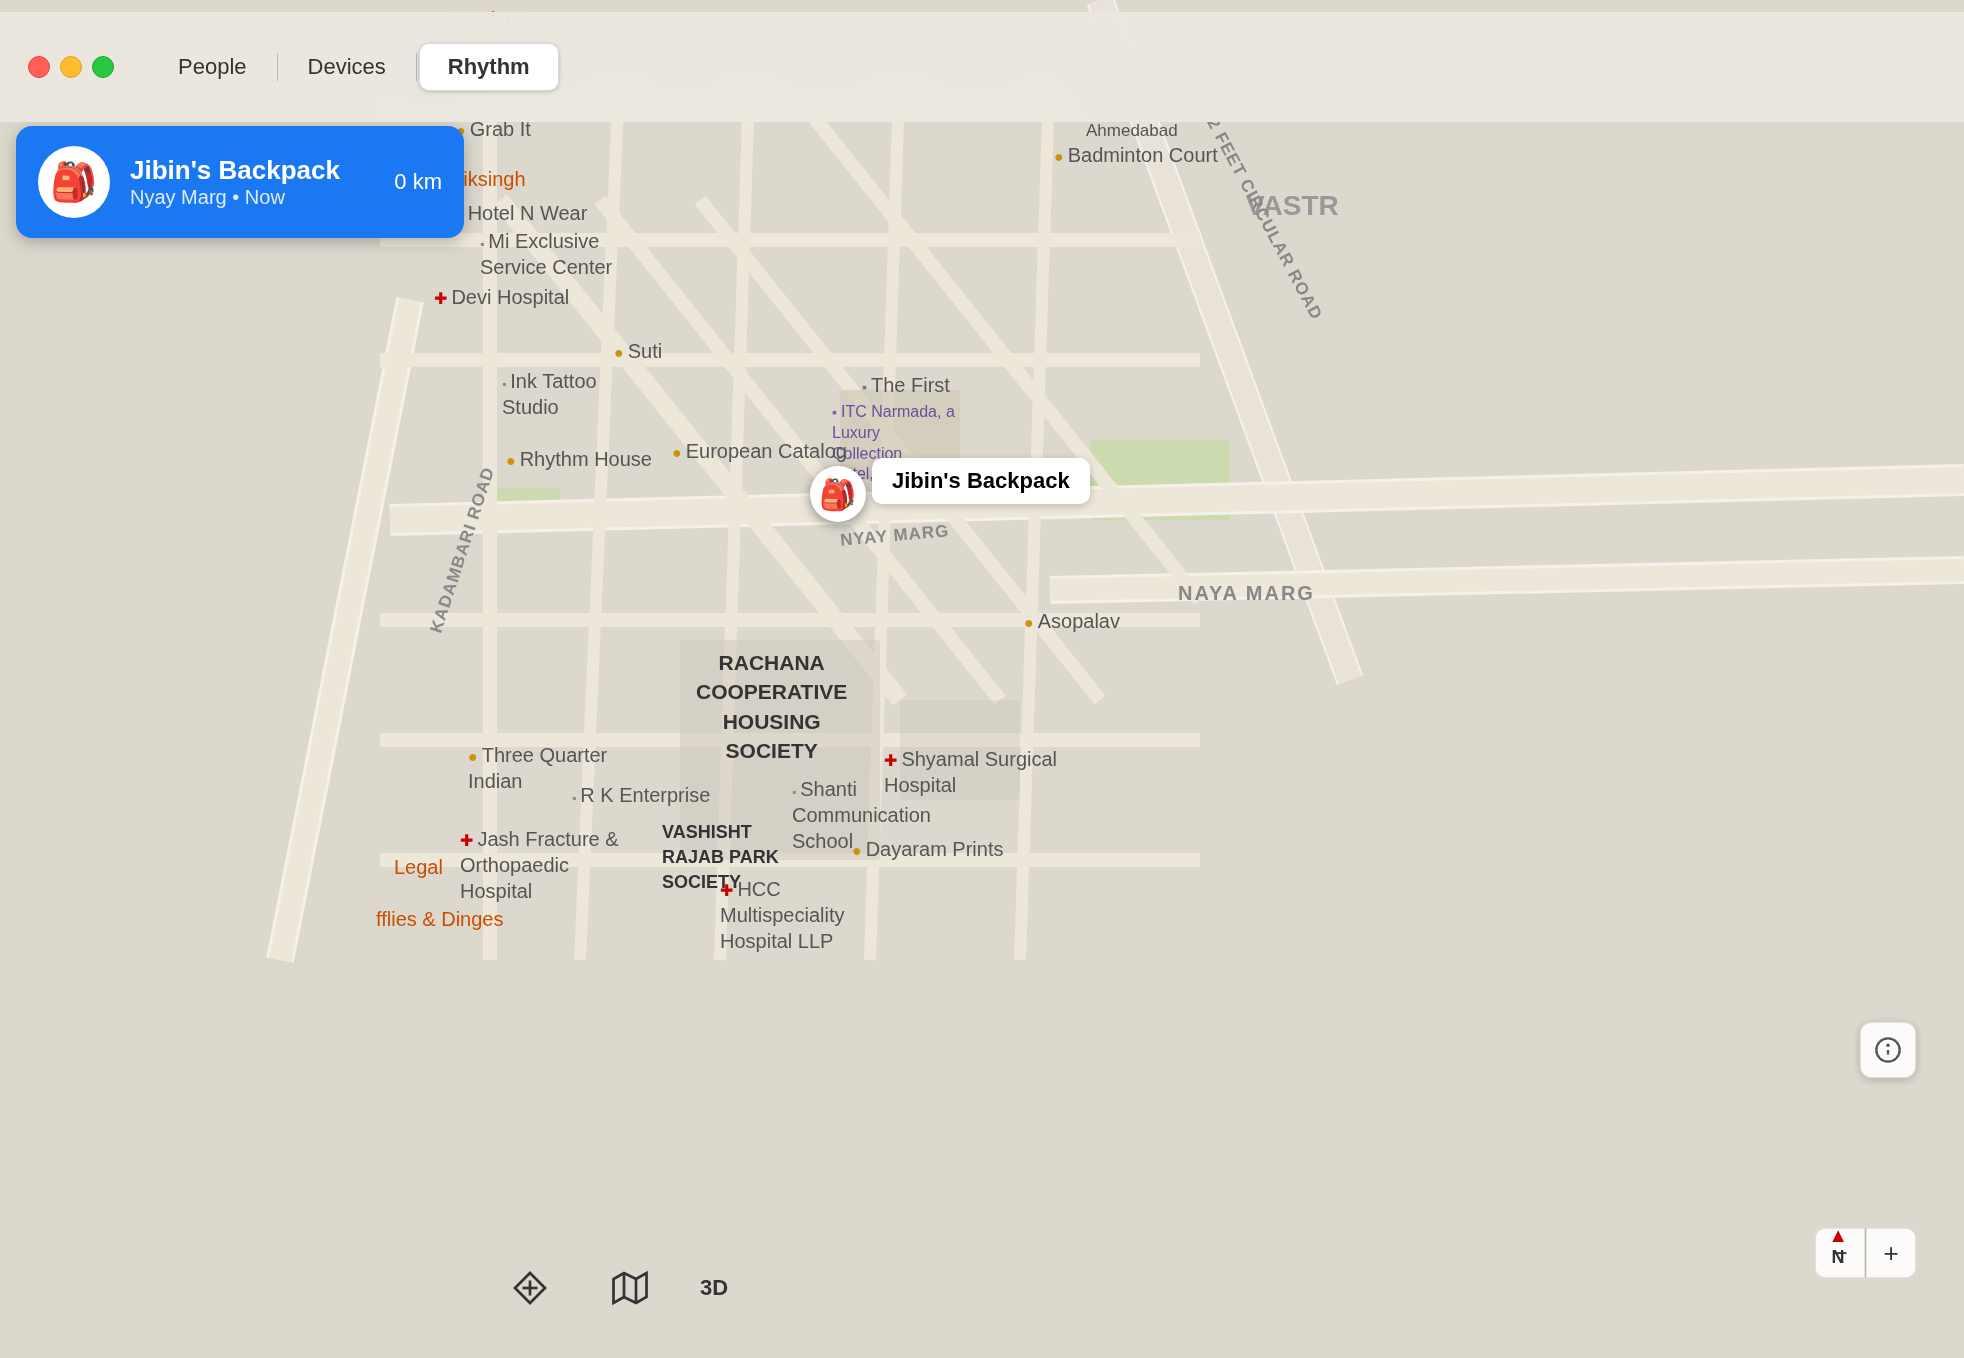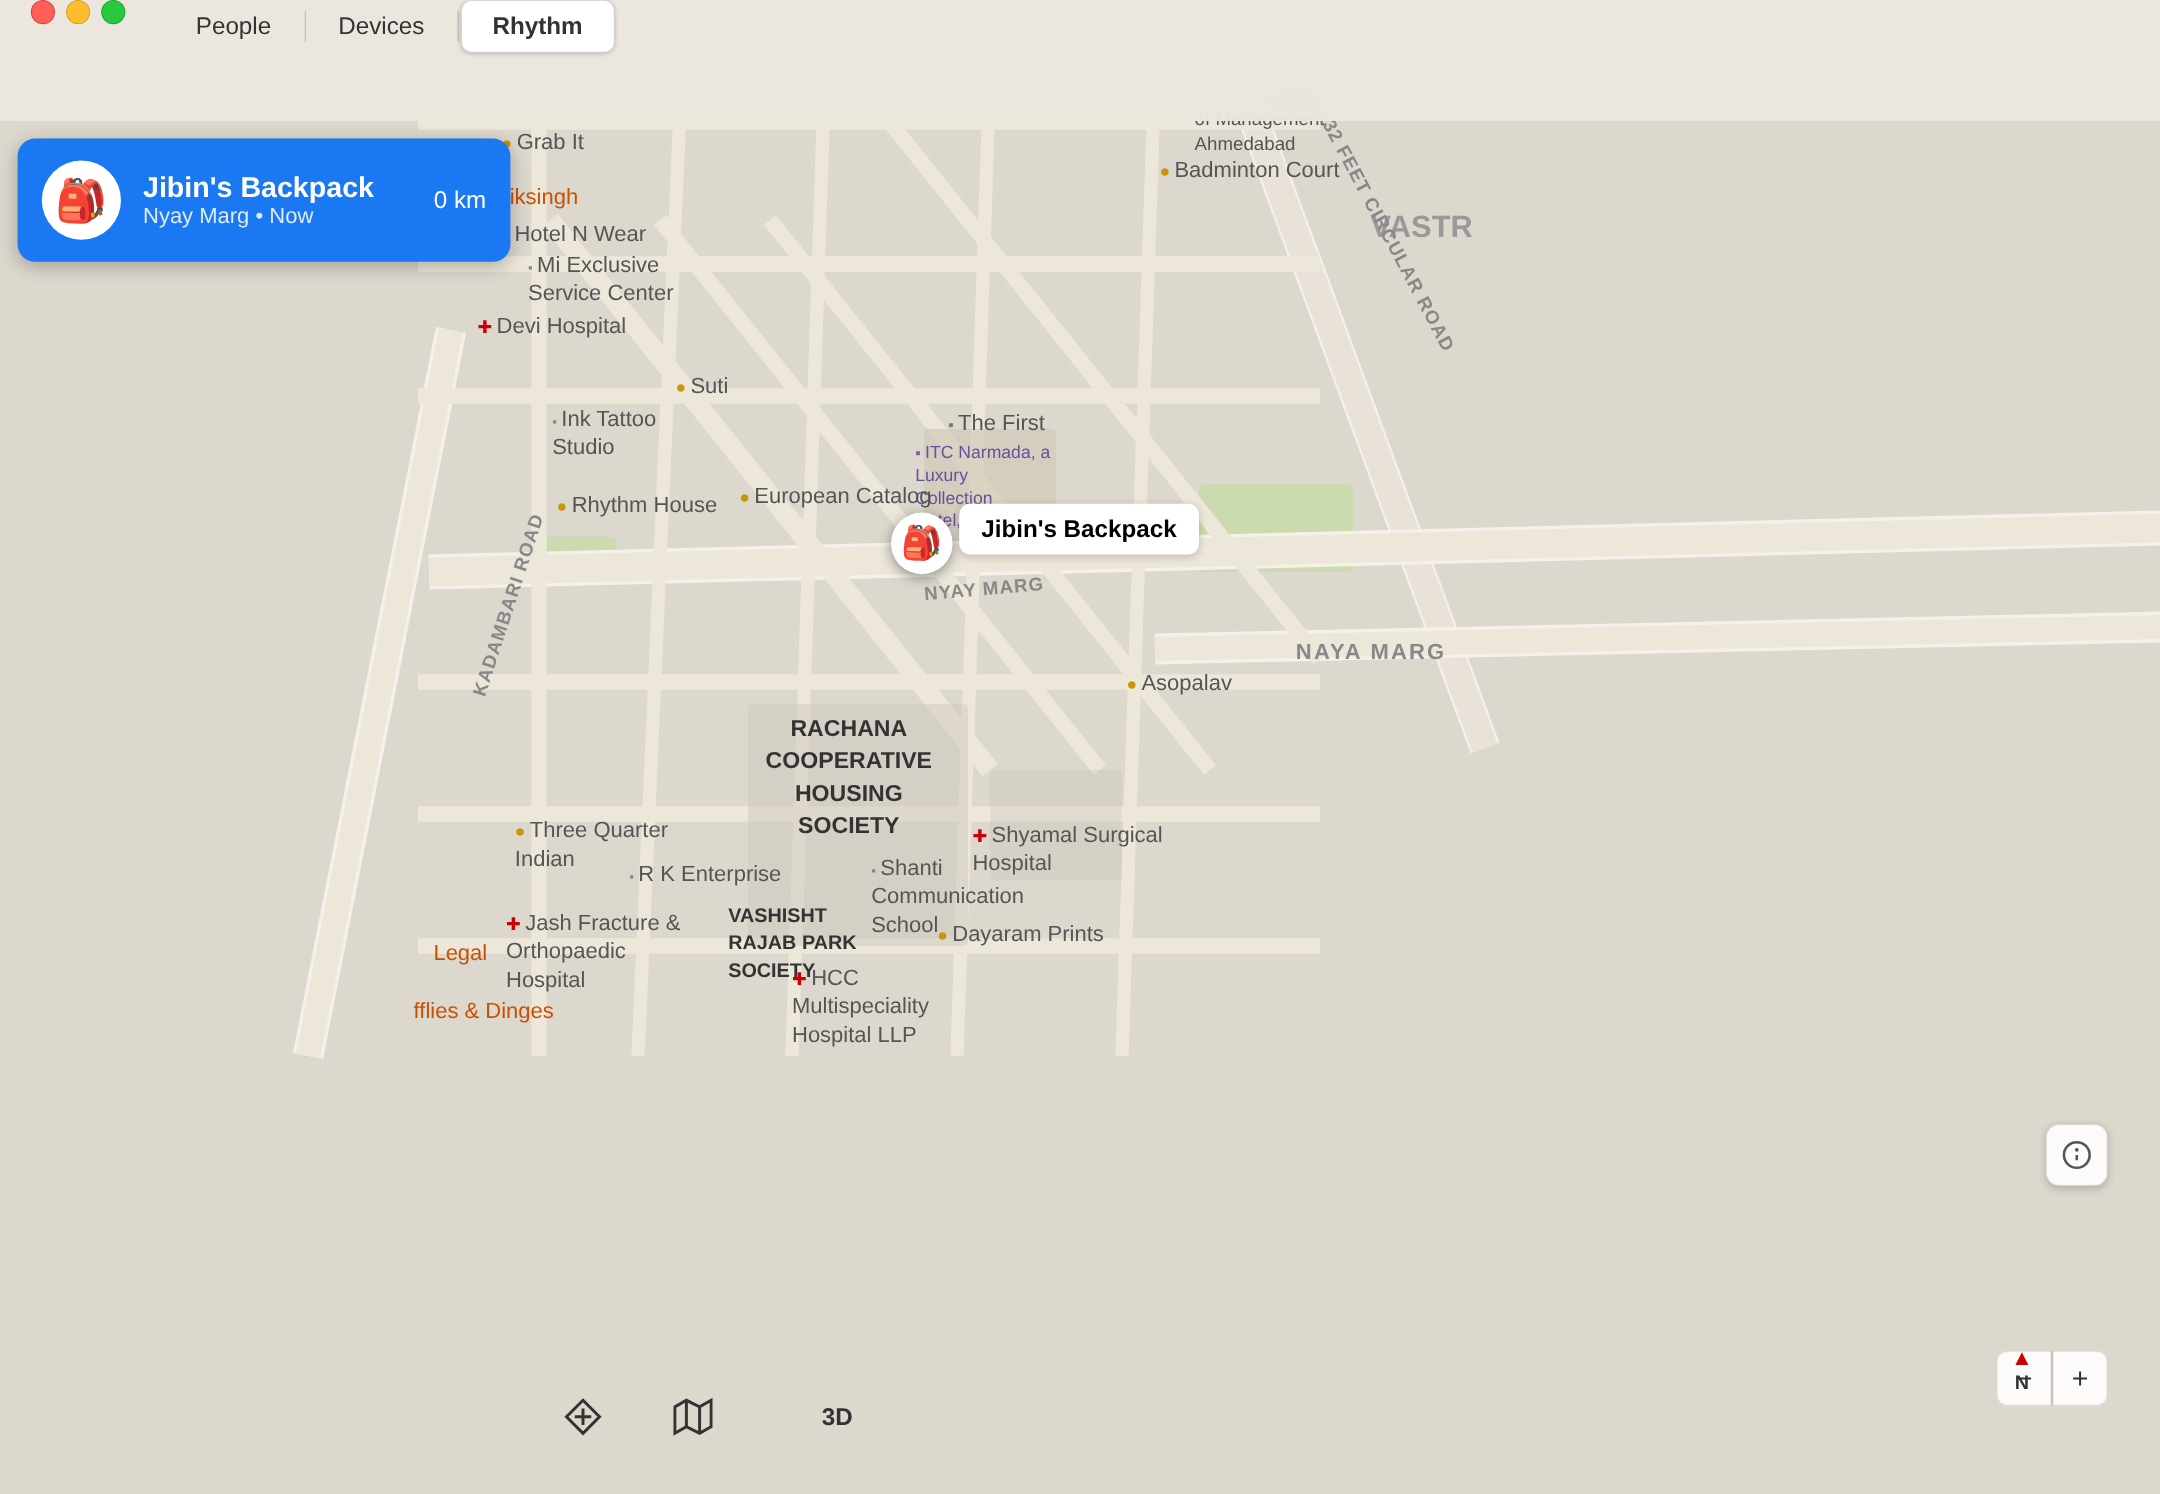--- a/index.html
+++ b/index.html
@@ -31,12 +31,12 @@
     
     .titlebar {
       position: absolute;
-      top: 0; left: 0; right: 0;
+      top: 12px; left: 0; right: 0;
       height: 110px;
       background: rgba(236, 232, 225, 0.92);
       backdrop-filter: blur(20px);
       display: flex;
-      align-items: flex-start;
+      align-items: center;
       padding: 0 28px;
       z-index: 100;
     }

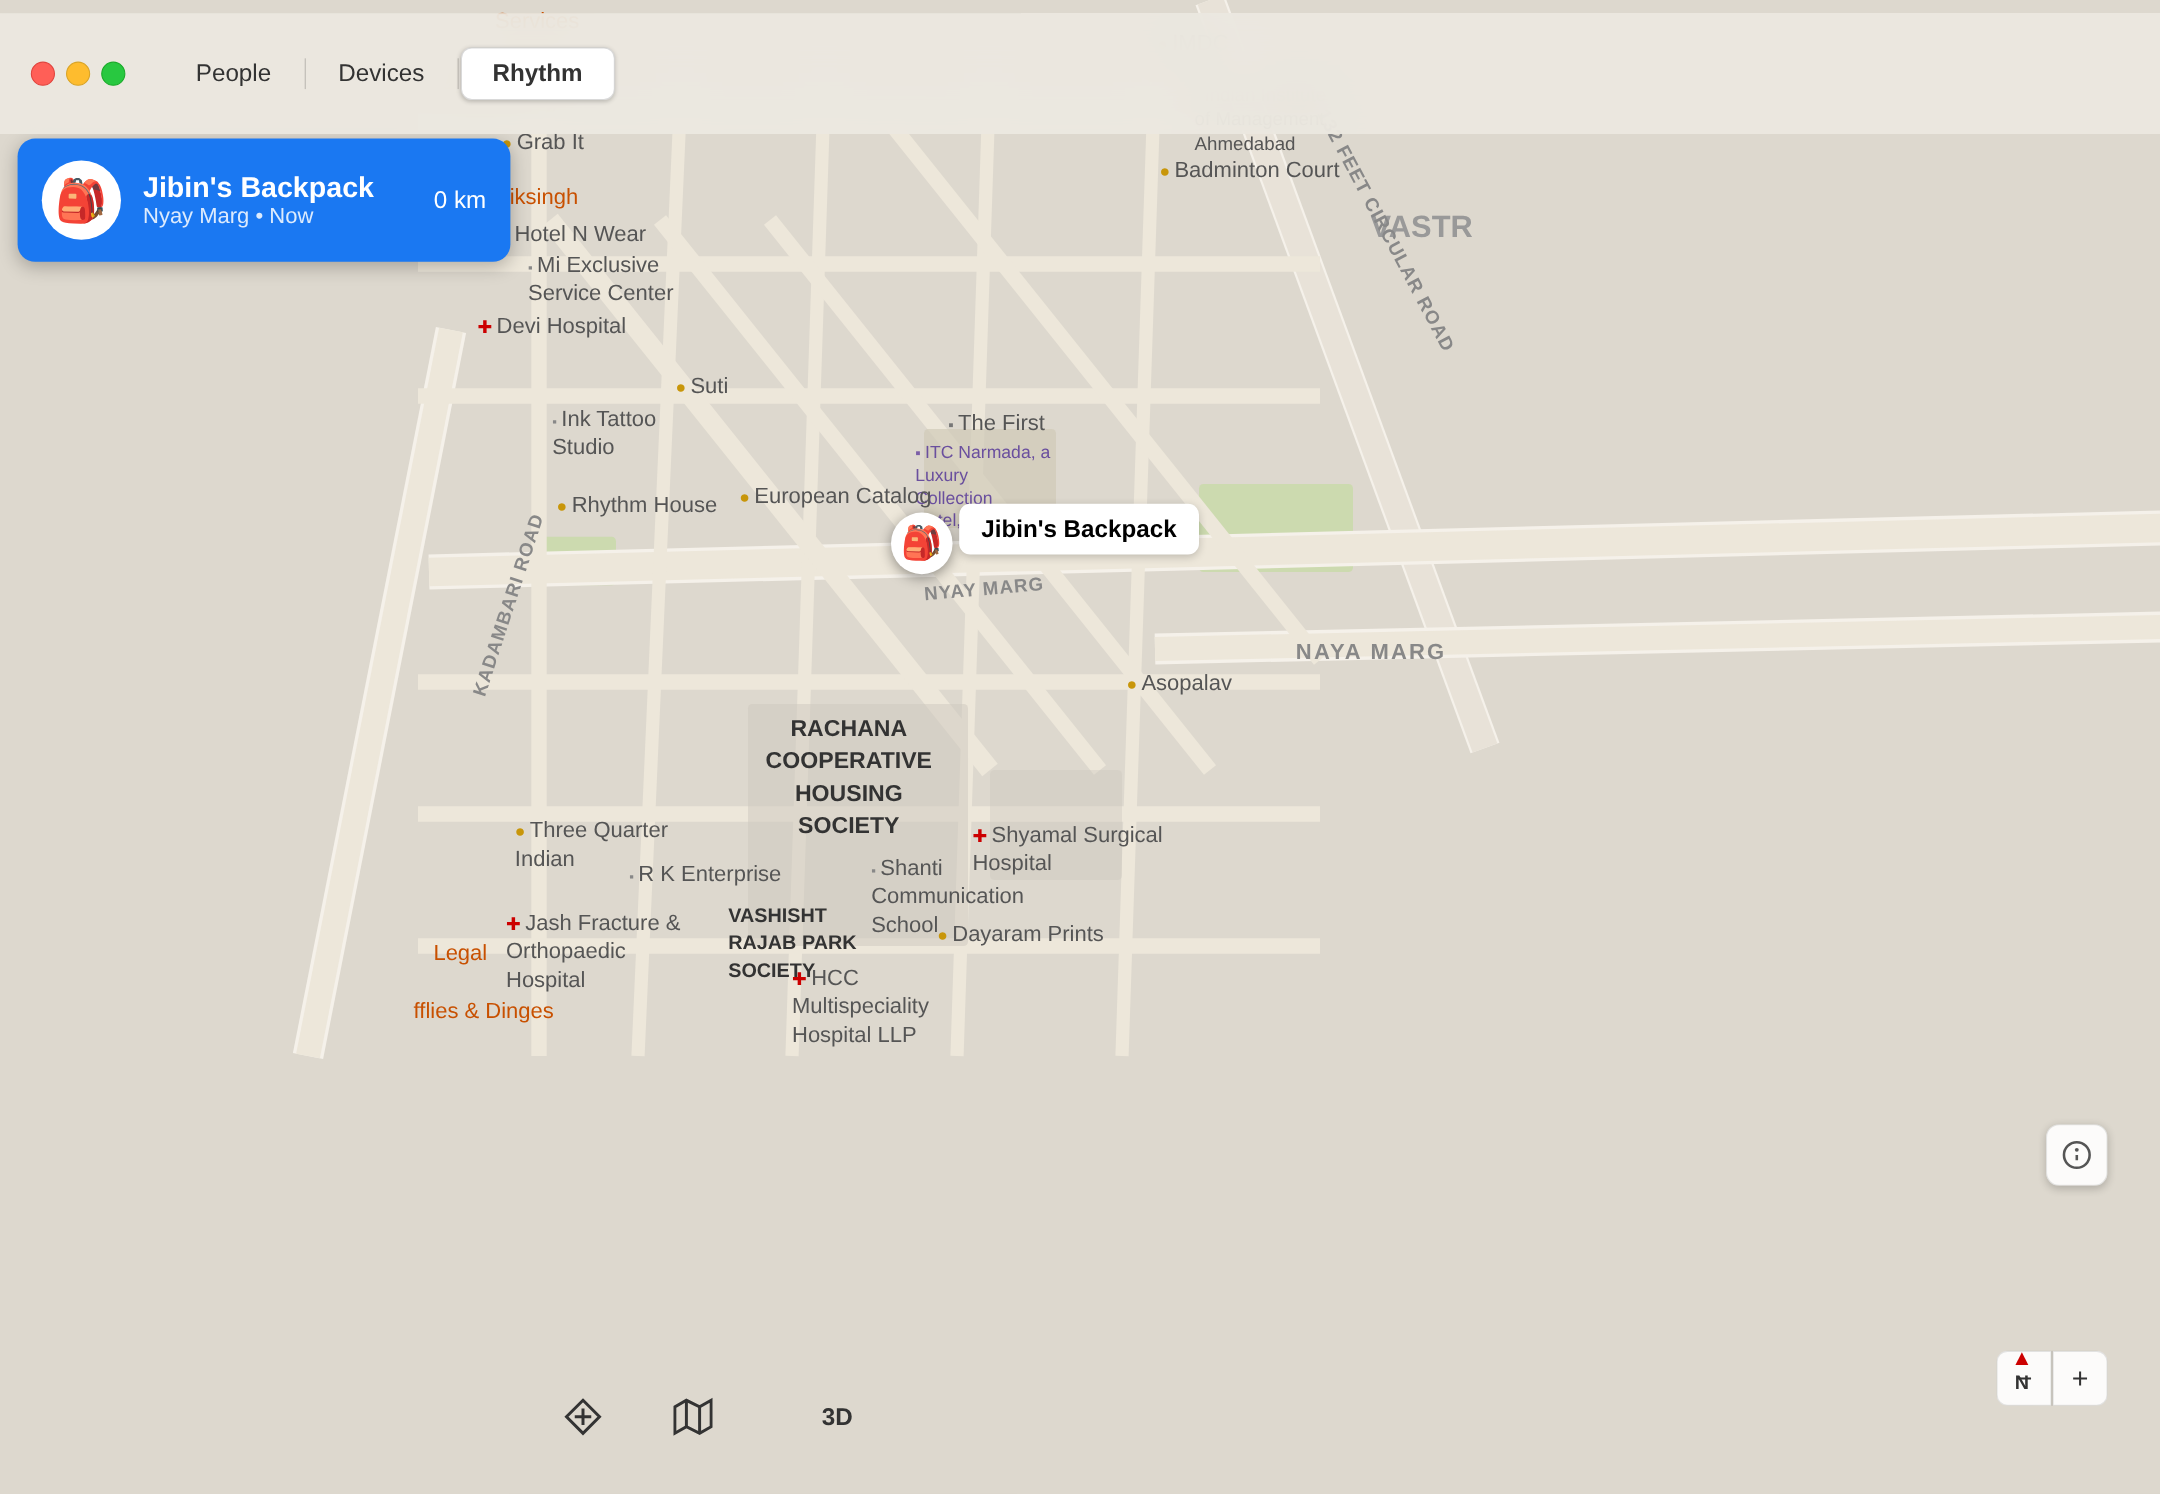--- a/index.html
+++ b/index.html
@@ -227,7 +227,6 @@
       font-weight: 600;
       color: #333;
       cursor: pointer;
-      margin-left: 47px;
     }
 
     .zoom-btn {

